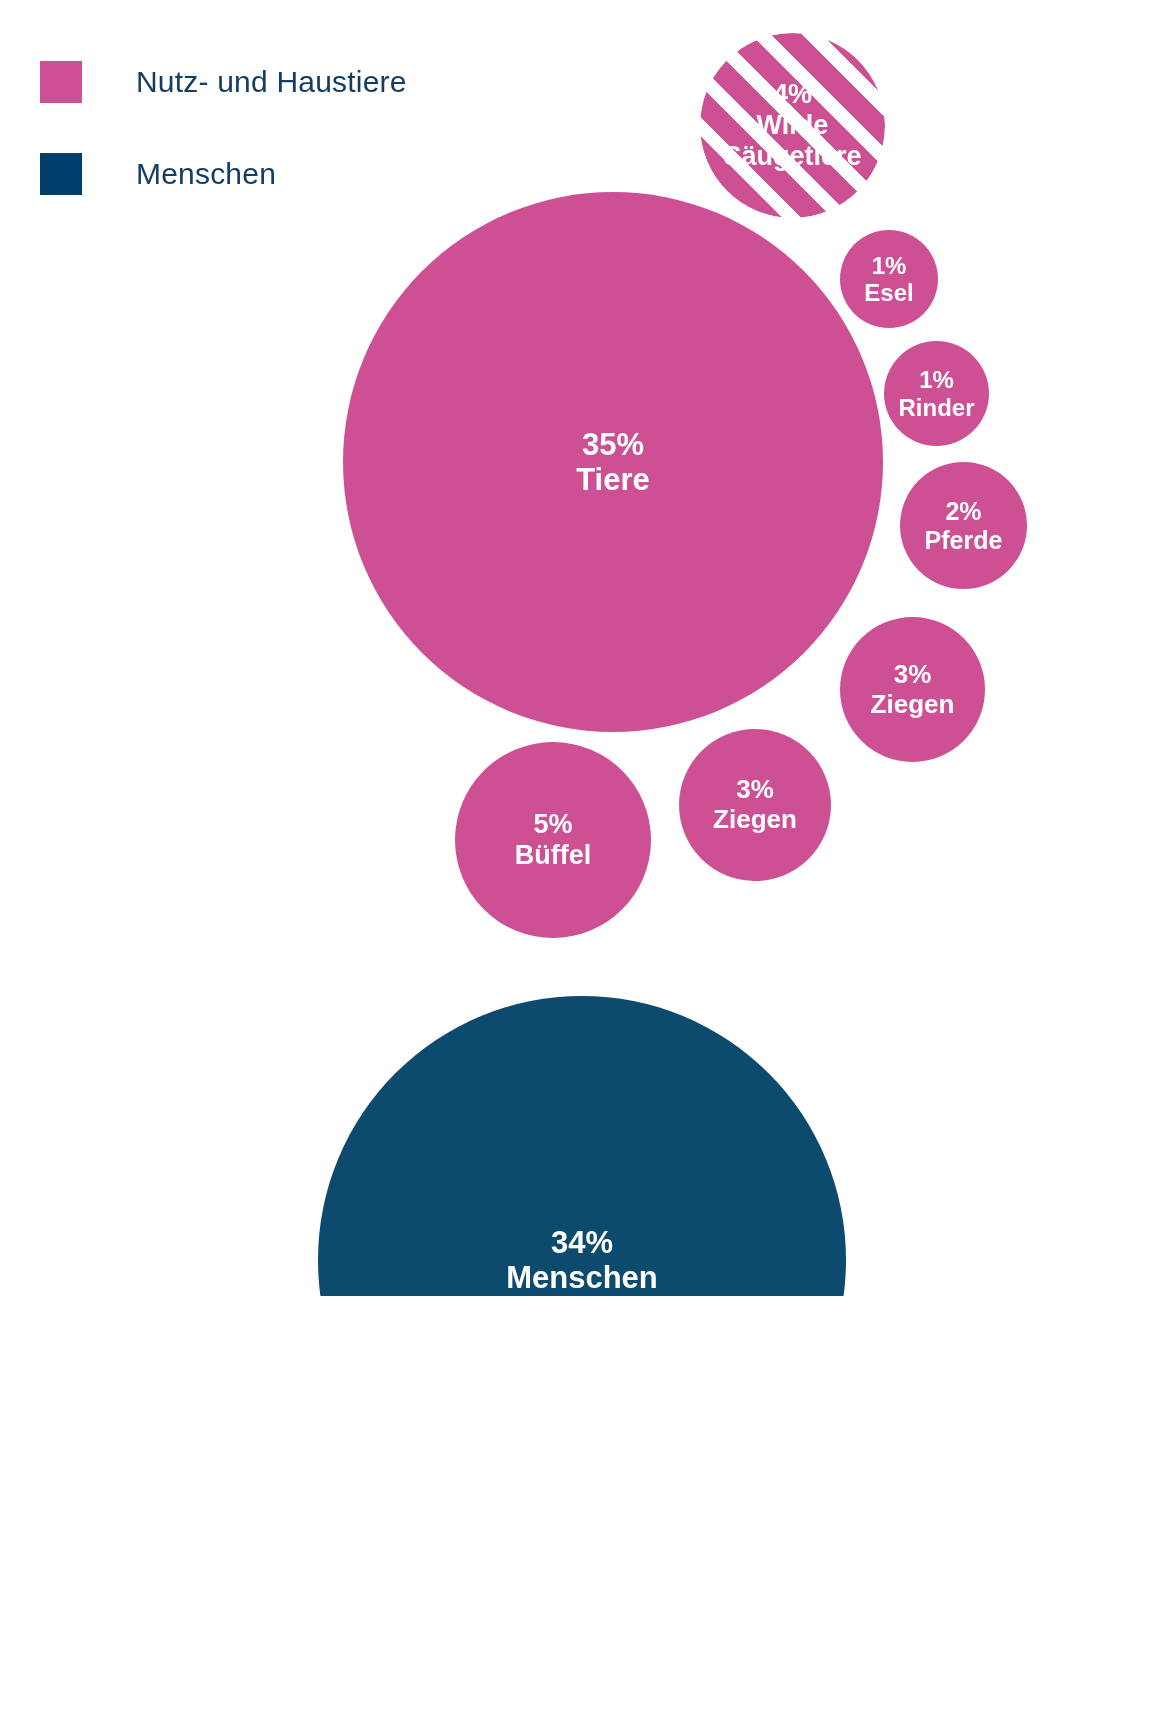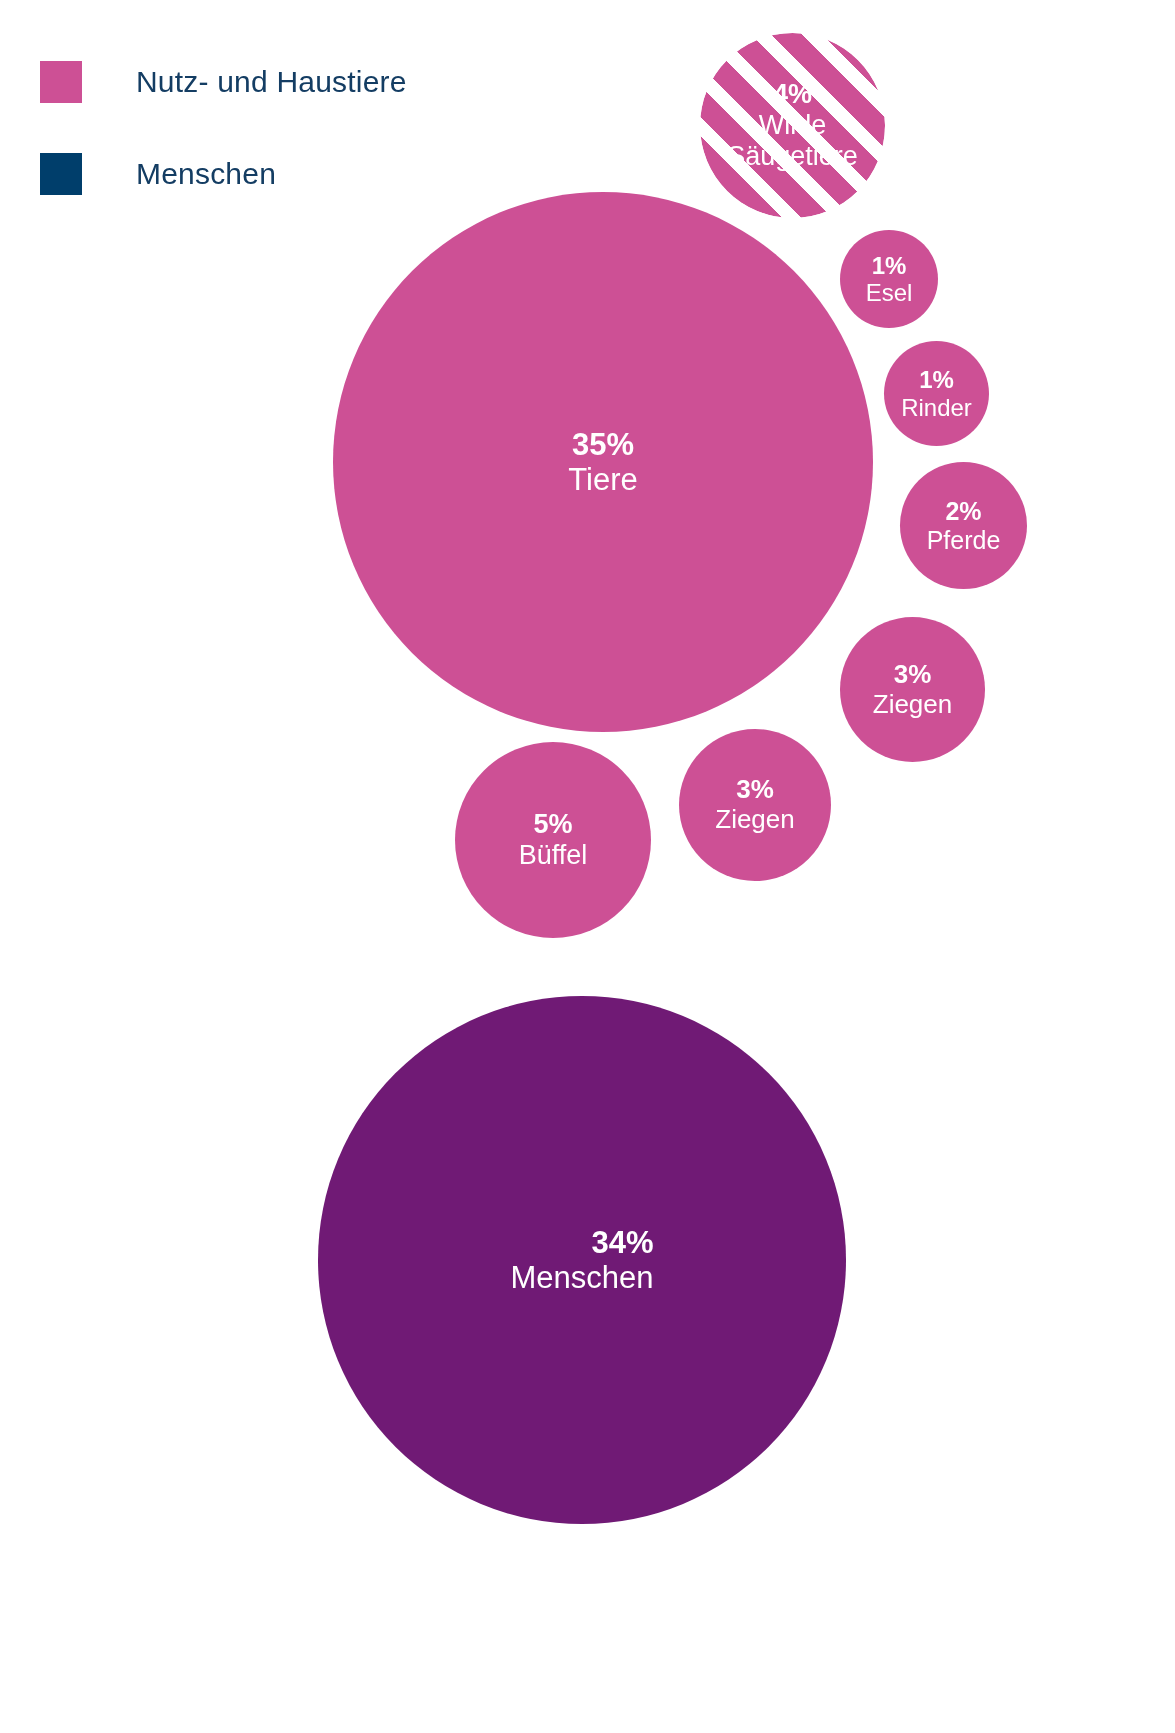--- a/index.html
+++ b/index.html
@@ -15,7 +15,7 @@
   #stage {
     position: relative;
     width: 1175px;
-    height: 1733px;
+    height: 1296px;
     background: #ffffff;
     overflow: hidden;
   }

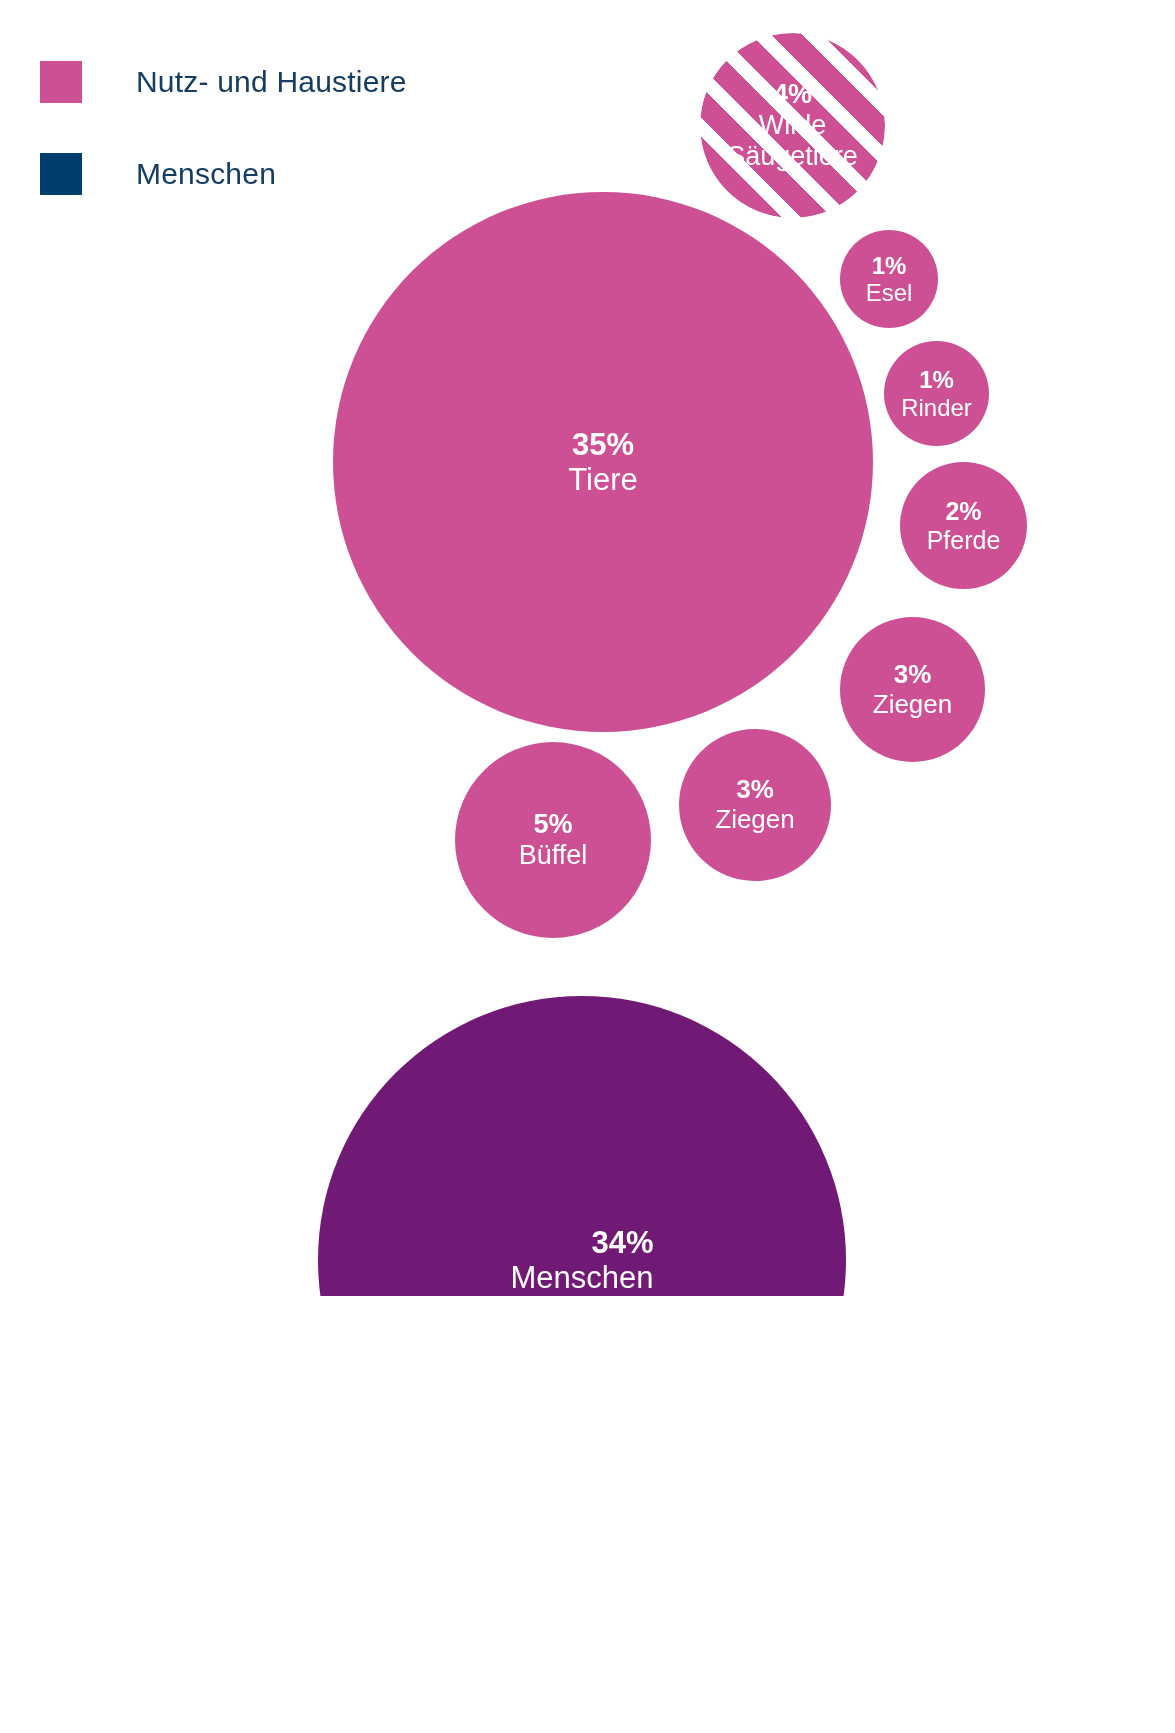--- a/index.html
+++ b/index.html
@@ -89,7 +89,7 @@
     display: block;
   }
   .bubble .name {
-    font-weight: normal;
+    font-weight: bold;
     display: block;
   }
 </style>

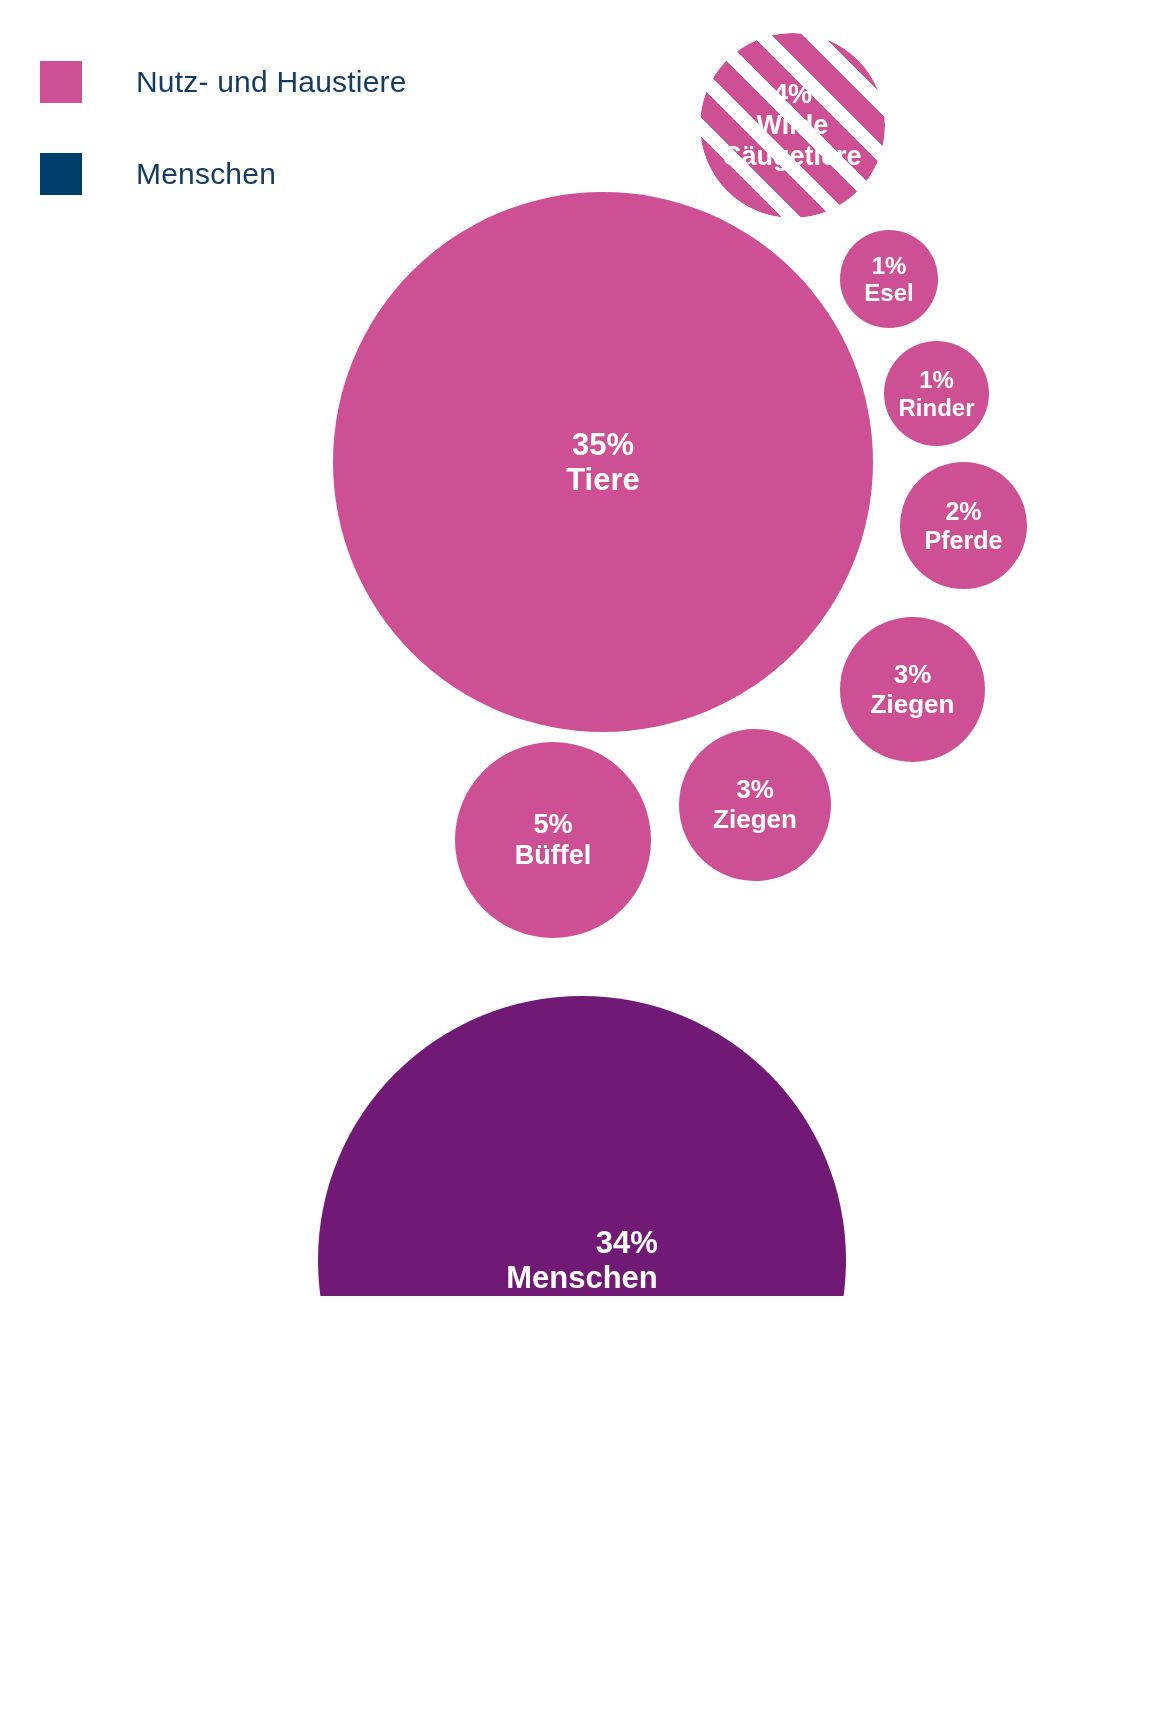--- a/index.html
+++ b/index.html
@@ -150,7 +150,7 @@
     </span>
   </div>
 
-  <div class="bubble pink" style="left:333px; top:192px; width:540px; height:540px; font-size:31px;">
+  <div class="bubble pink" style="left:343px; top:192px; width:540px; height:540px; font-size:31px;">
     <span class="txt">
       <span class="pct">35%</span>
       <span class="name">Tiere</span>

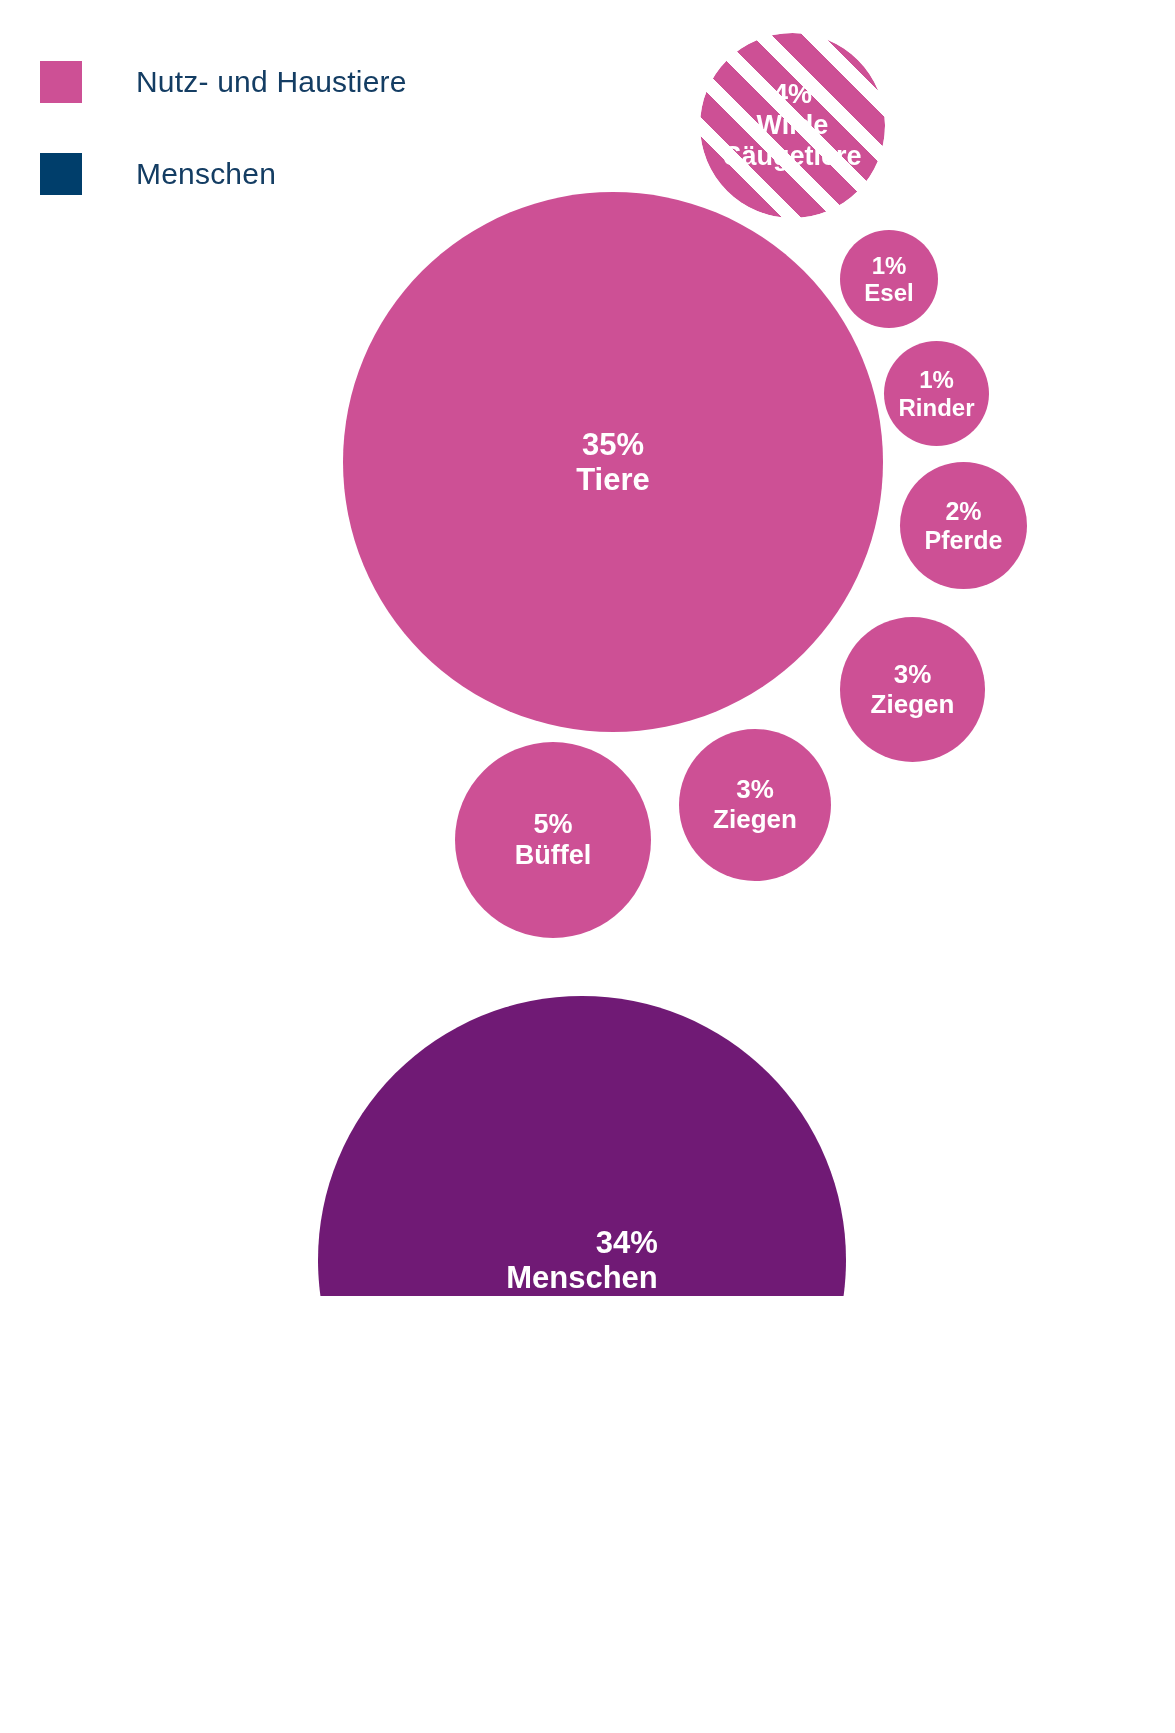--- a/index.html
+++ b/index.html
@@ -66,7 +66,7 @@
     box-sizing: border-box;
   }
   .bubble.pink { background: #cd5095; }
-  .bubble.blue { background: #701a75; text-align: right; }
+  .bubble.blue { background: #0c4a6e; }
   .bubble.striped { background: transparent; overflow: hidden; }
   .bubble .stripes {
     position: absolute;

